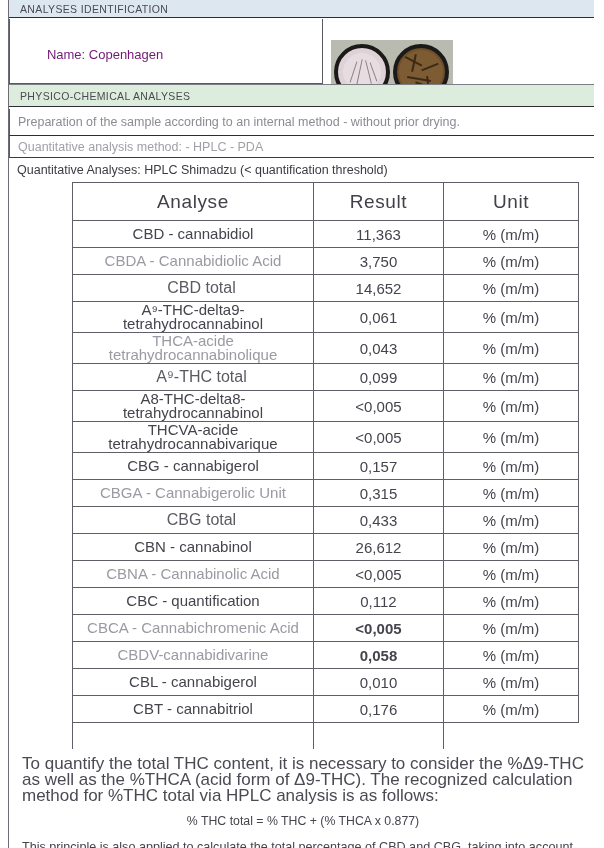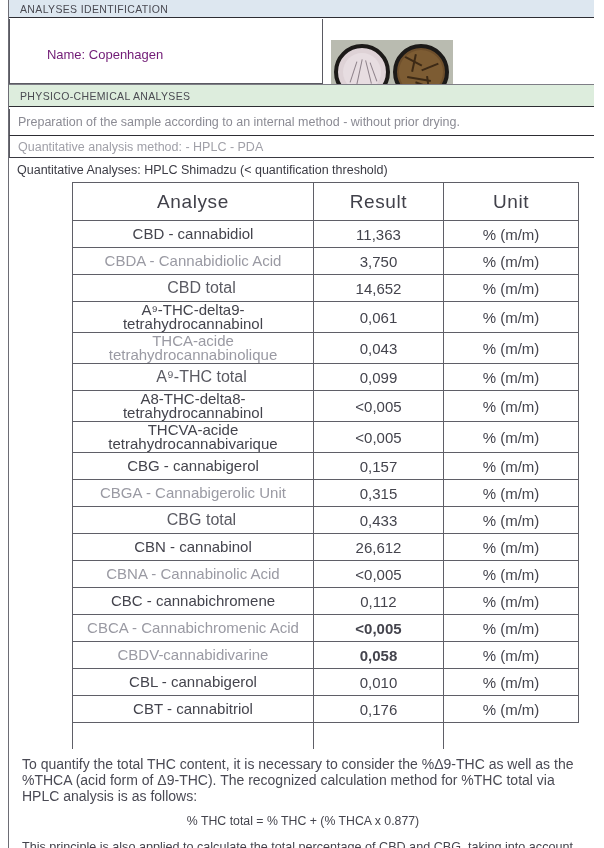--- a/index.html
+++ b/index.html
@@ -349,7 +349,7 @@
           <td class="unit">% (m/m)</td>
         </tr>
         <tr>
-          <td class="analyte">CBC - cannabichromene</td>
+          <td class="analyte">CBC - quantification</td>
           <td class="result">0,112</td>
           <td class="unit">% (m/m)</td>
         </tr>

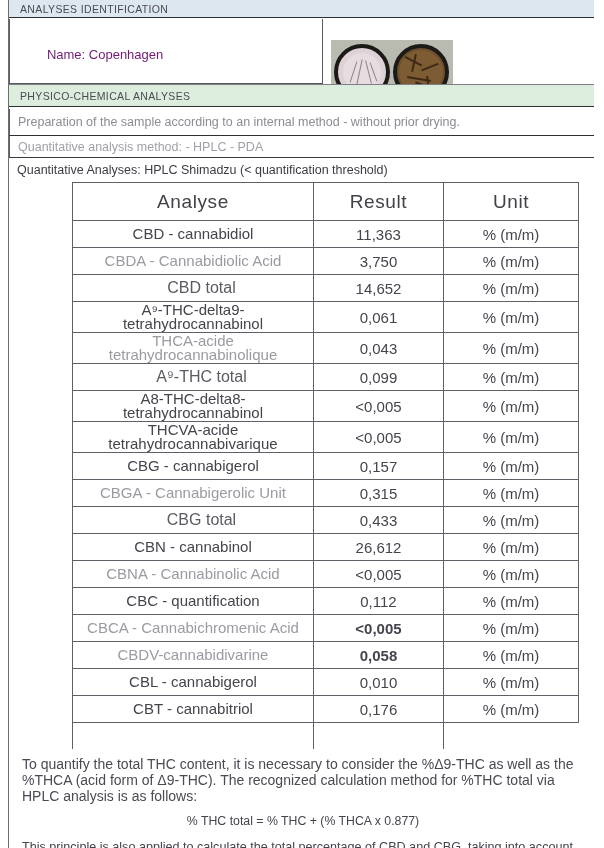--- a/index.html
+++ b/index.html
@@ -195,7 +195,7 @@
     width: 562px;
   }
   .note-p {
-    font-size: 14px;
+    font-size: 17px;
     line-height: 16px;
     color: #4a4a54;
     margin: 0 0 10px 0;

